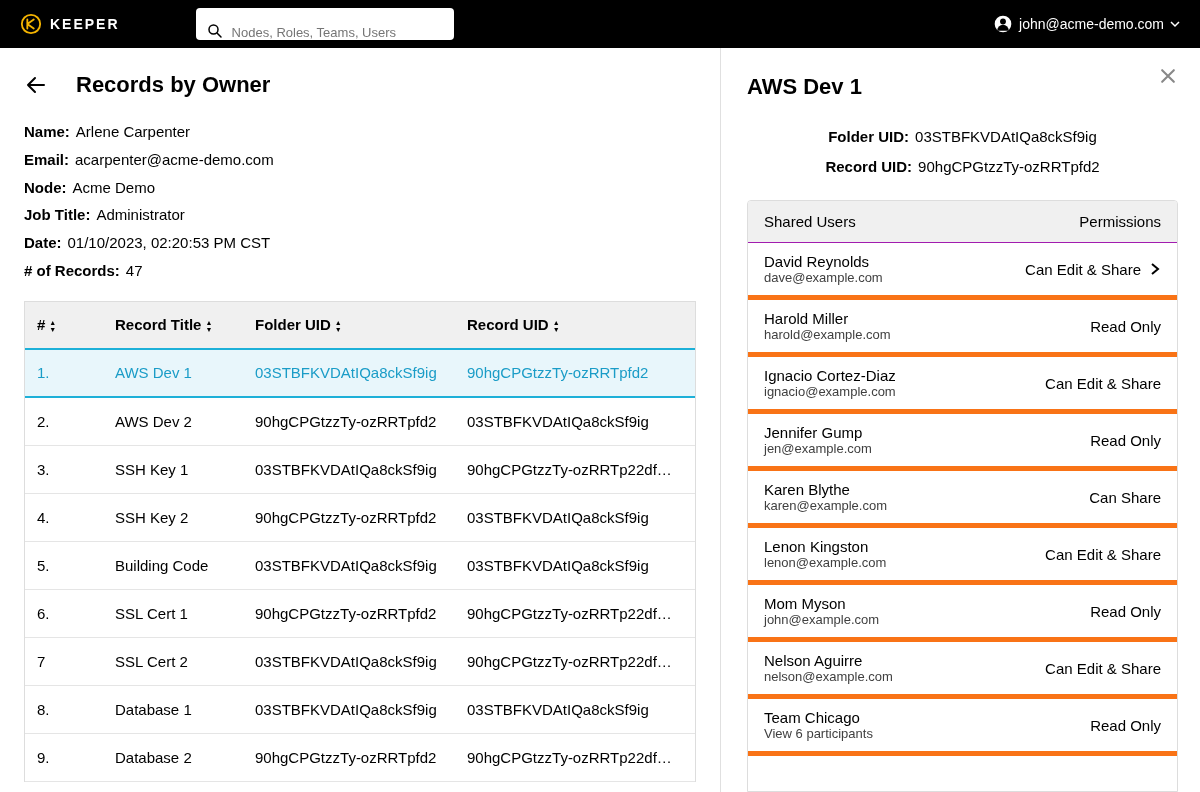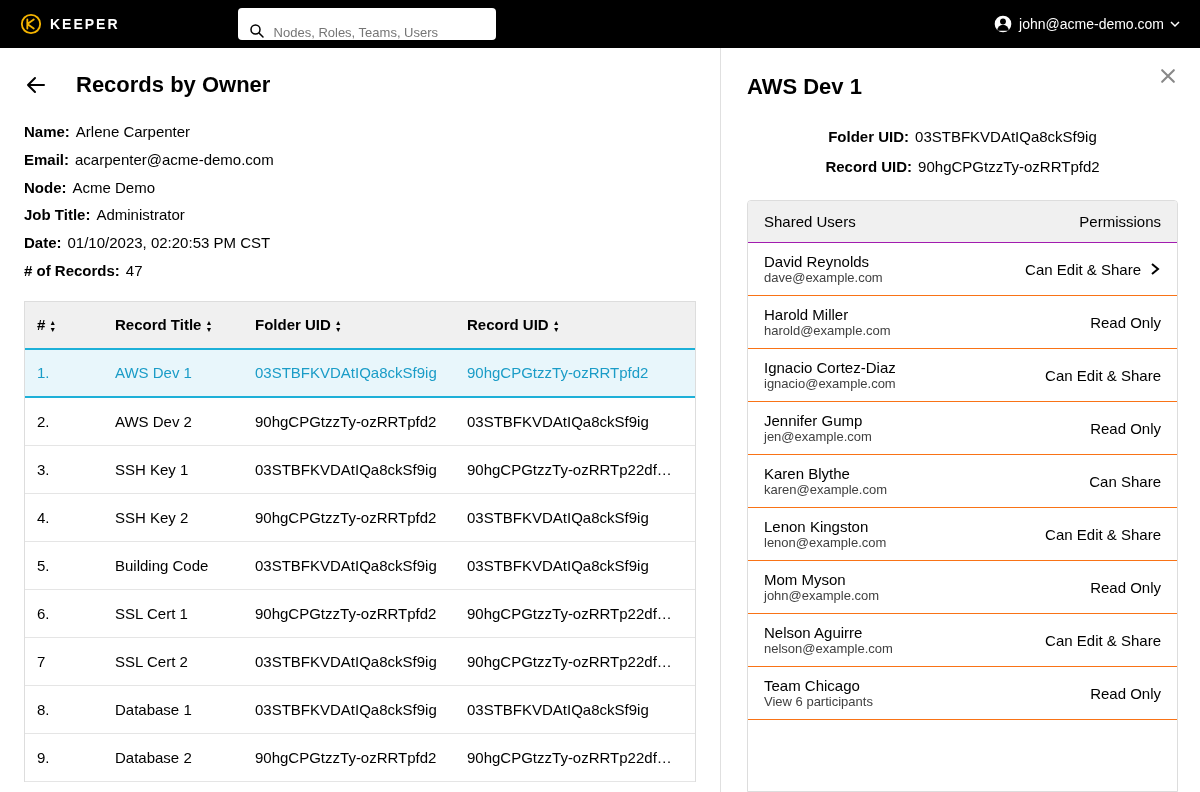--- a/index.html
+++ b/index.html
@@ -7,7 +7,7 @@
 
   
   .topbar { height: 48px; background: #000; display: flex; align-items: center; padding: 0 20px; justify-content: space-between; }
-  .topbar-left { display: flex; align-items: center; gap: 118px; }
+  .topbar-left { display: flex; align-items: center; gap: 76px; }
   .logo { display: flex; align-items: center; gap: 8px; color: #fff; font-weight: 700; letter-spacing: 2px; font-size: 14px; }
   .logo-mark { width: 22px; height: 22px; }
   .search-box { width: 258px; height: 32px; background: #fff; border-radius: 4px; display: flex; align-items: flex-end; padding: 0 10px; gap: 8px; }

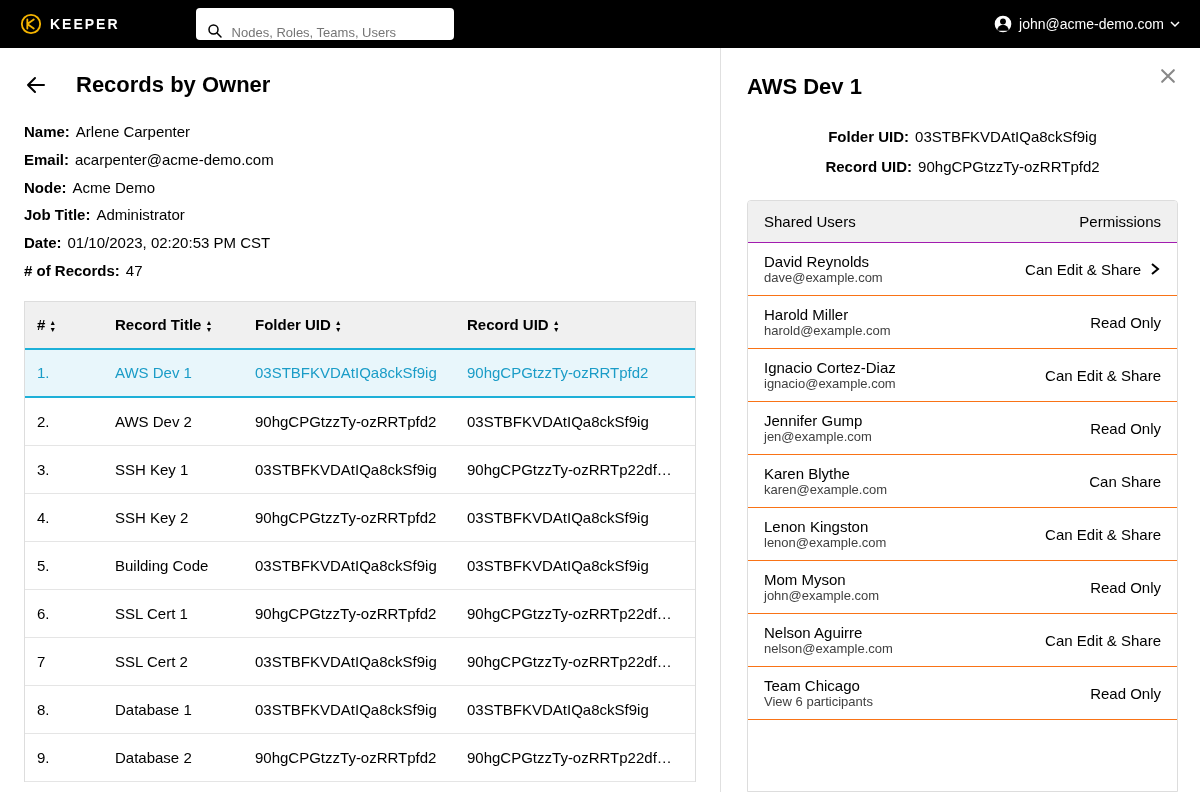--- a/index.html
+++ b/index.html
@@ -45,7 +45,7 @@
 
   .shared-box { border: 1px solid #ddd; border-radius: 4px 4px 0 0; flex: 1; overflow: hidden; display:flex; flex-direction:column; }
   .shared-header { display: flex; justify-content: space-between; background: #f0f0f0; padding: 12px 16px; font-size: 15px; font-weight: 500; border-bottom: 1px solid #a21caf; }
-  .shared-row { display: flex; justify-content: space-between; align-items: center; padding: 10px 16px; border-bottom: 1px solid #f97316; font-size: 15px; }
+  .shared-row { display: flex; justify-content: space-between; align-items: center; padding: 10px 16px; border-bottom: 5px solid #f97316; font-size: 15px; }
   .shared-user .name { font-weight: 400; }
   .shared-user .email { color: #404040; font-size: 13px; }
   .perm-cell { display: flex; align-items: center; gap: 8px; }

